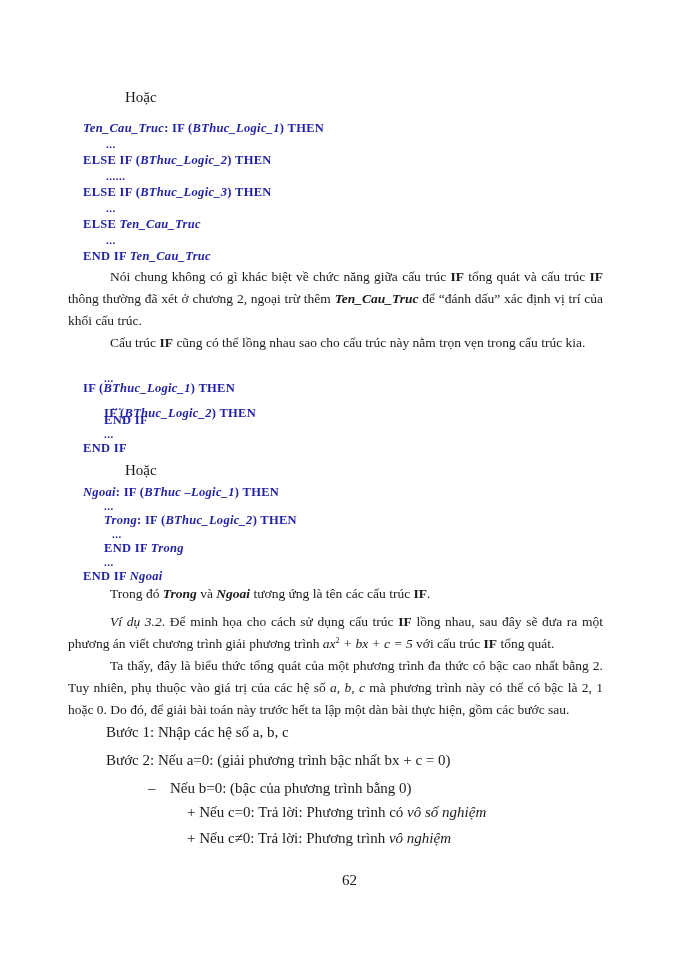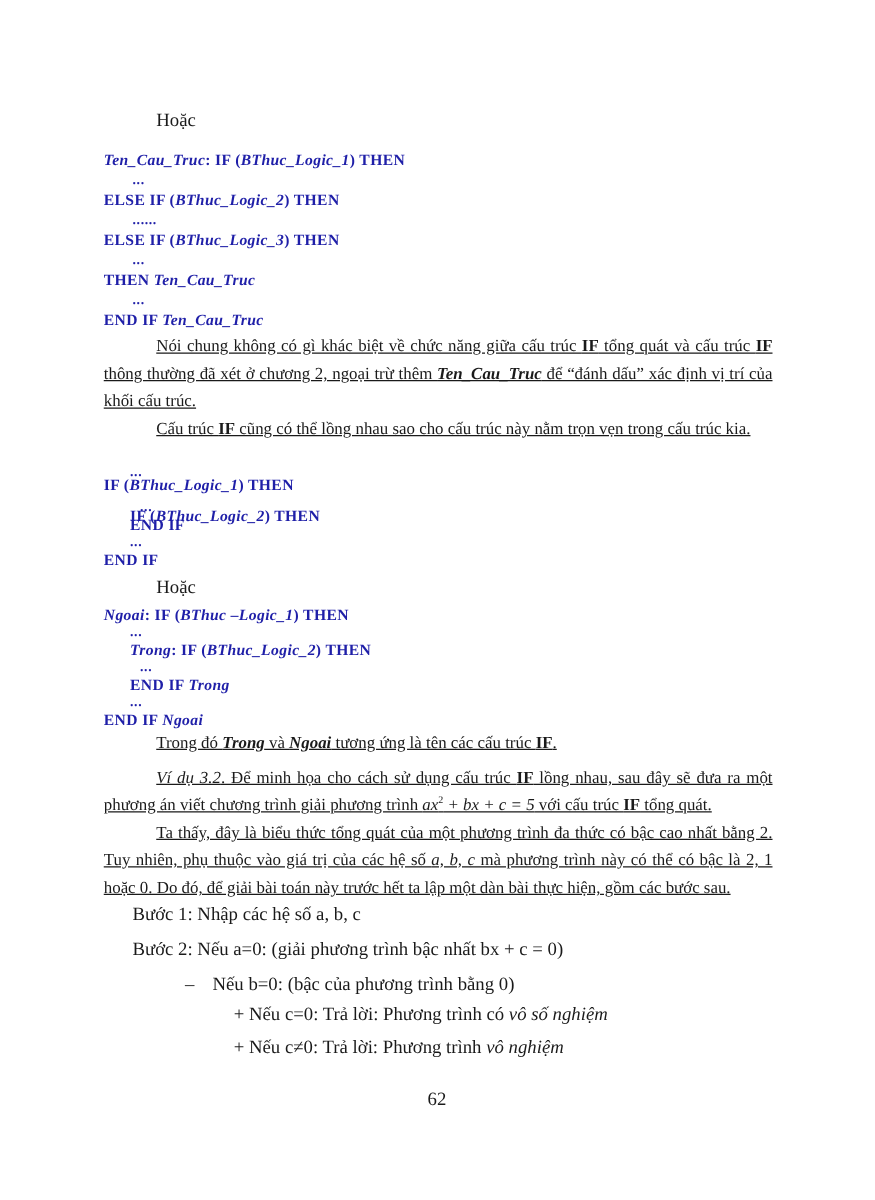--- a/index.html
+++ b/index.html
@@ -29,7 +29,7 @@
 <div class="abs dots" style="left:106px; top:170px;">......</div>
 <div class="abs code" style="left:83px; top:185px;"><span>ELSE IF (</span><i>BThuc_Logic_3</i><span>) THEN</span></div>
 <div class="abs dots" style="left:106px; top:202px;">...</div>
-<div class="abs code" style="left:83px; top:217px;"><span>THEN </span><i>Ten_Cau_Truc</i></div>
+<div class="abs code" style="left:83px; top:217px;"><span>ELSE </span><i>Ten_Cau_Truc</i></div>
 <div class="abs dots" style="left:106px; top:234px;">...</div>
 <div class="abs code" style="left:83px; top:249px;"><span>END IF </span><i>Ten_Cau_Truc</i></div>
 

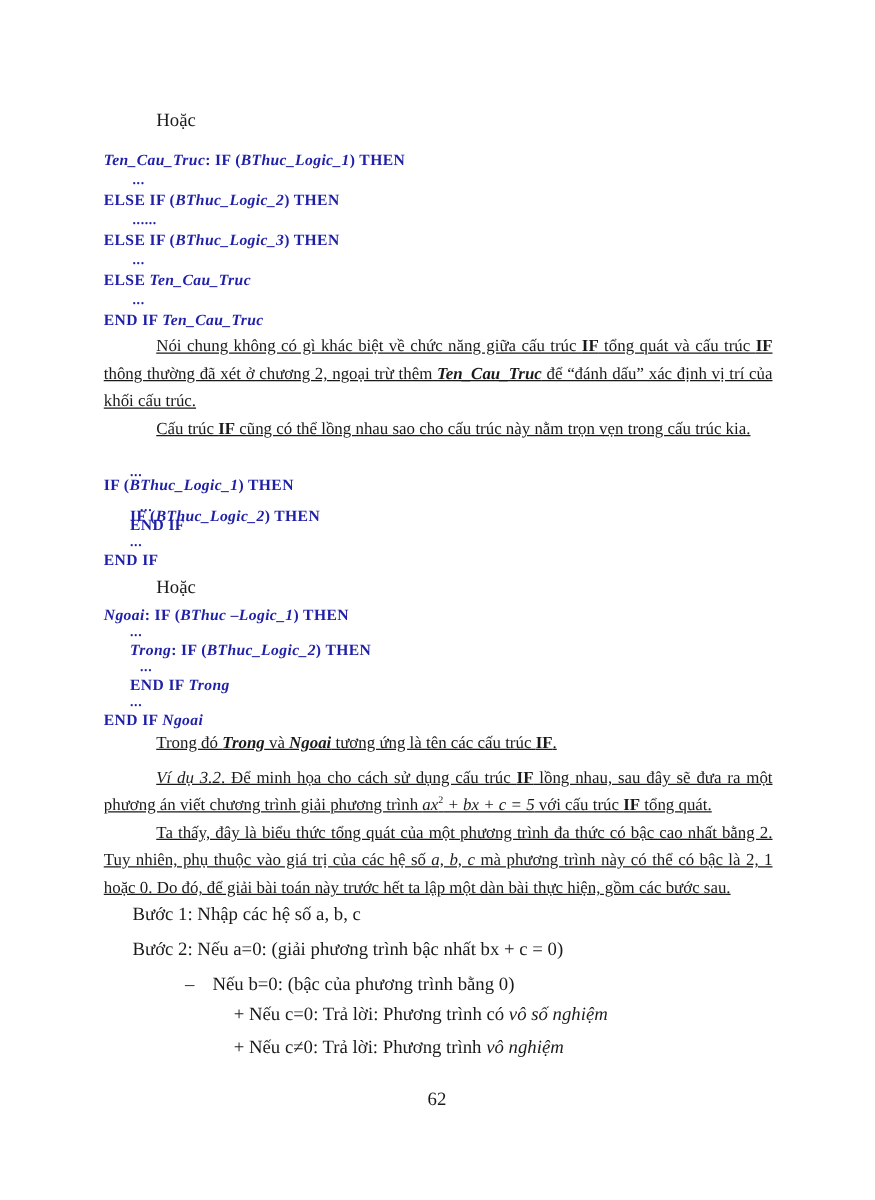--- a/index.html
+++ b/index.html
@@ -9,8 +9,8 @@
   .code { color: #1f1fa8; font-weight: bold; font-size: 12.5px; letter-spacing: 0.3px; }
   .code i { font-style: italic; }
   .dots { color: #1f1fa8; font-weight: bold; font-size: 11px; letter-spacing: 0.5px; }
-  .para { position: absolute; left: 83px; width: 535px; line-height: 22px; text-align: justify;
-          font-size: 13.5px; text-decoration: underline; }
+  .para { position: absolute; left: 68px; width: 535px; line-height: 22px; text-align: justify;
+          font-size: 13.5px; }
   .indent { text-indent: 42px; }
   .para b { font-weight: bold; }
   .para .bi { font-weight: bold; font-style: italic; }

